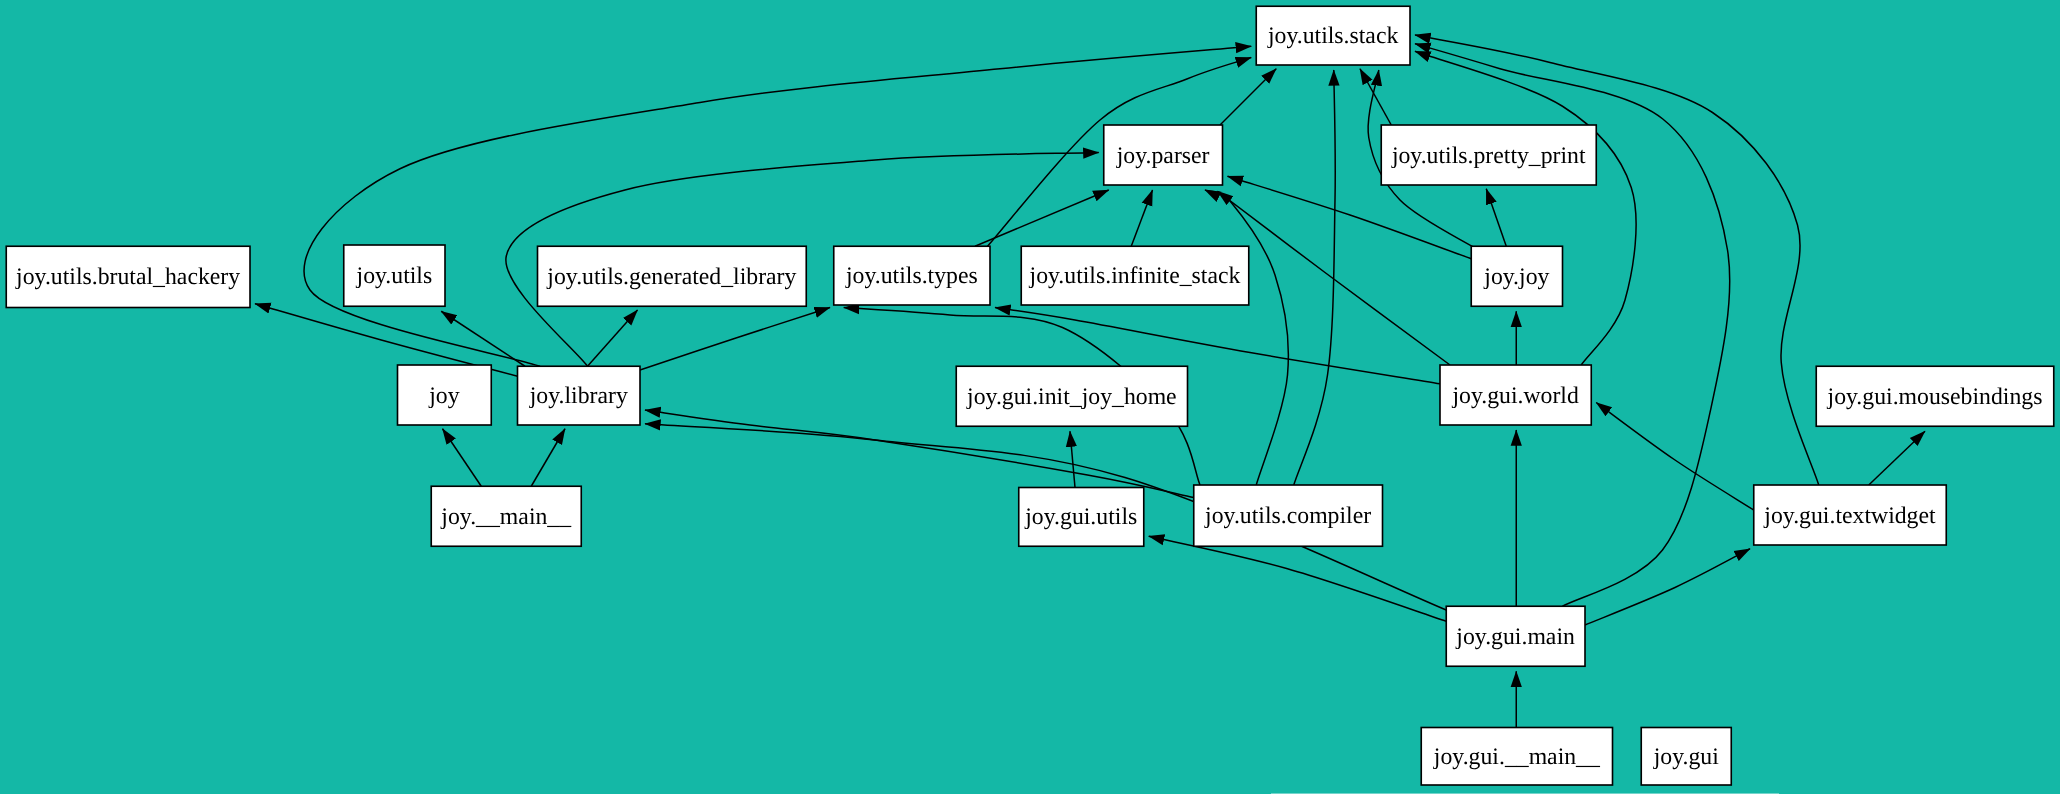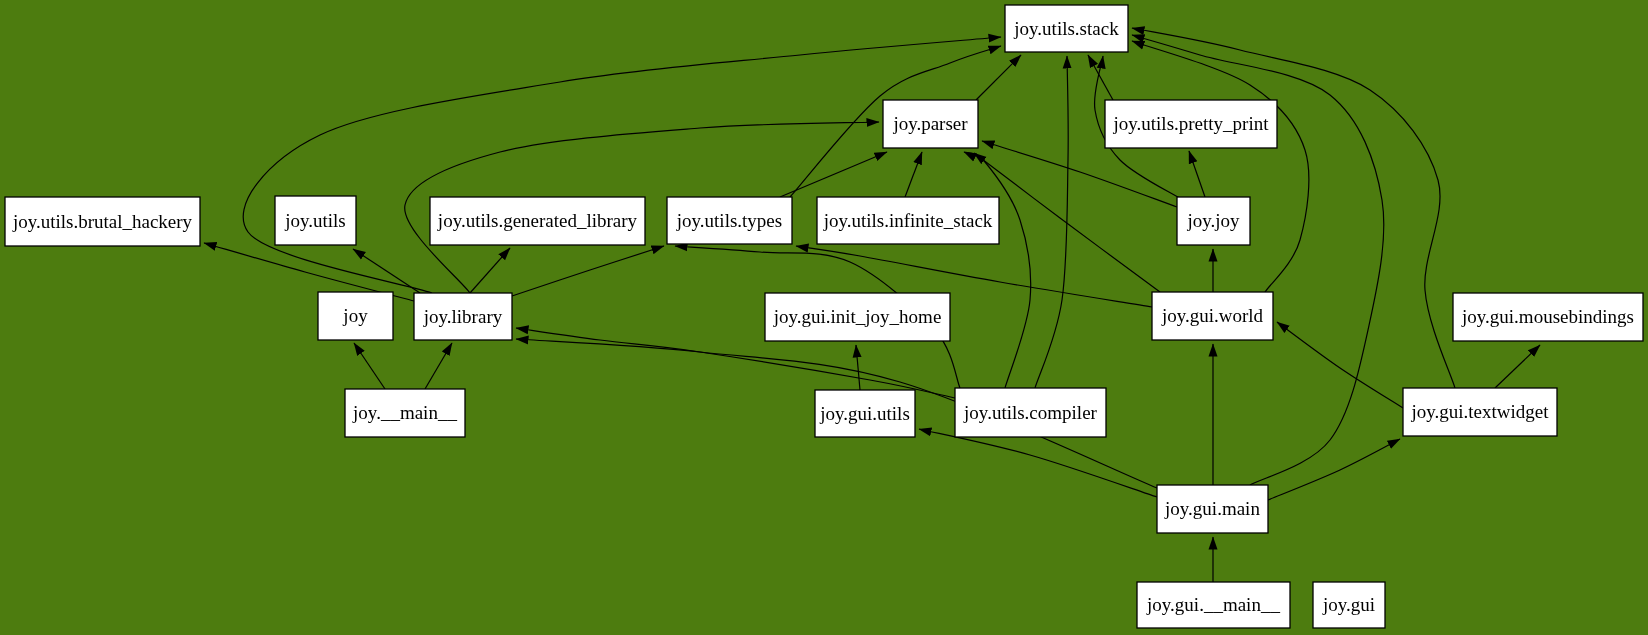--- a/index.html
+++ b/index.html
@@ -11,7 +11,7 @@
     position: relative;
     width: 1648px;
     height: 635px;
-    background: #4d7c0f;
+    background: #14b8a6;
     overflow: hidden;
   }
   svg text {

